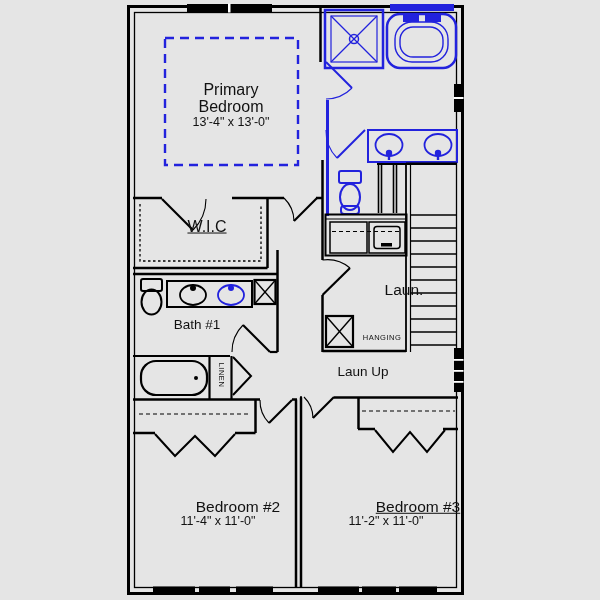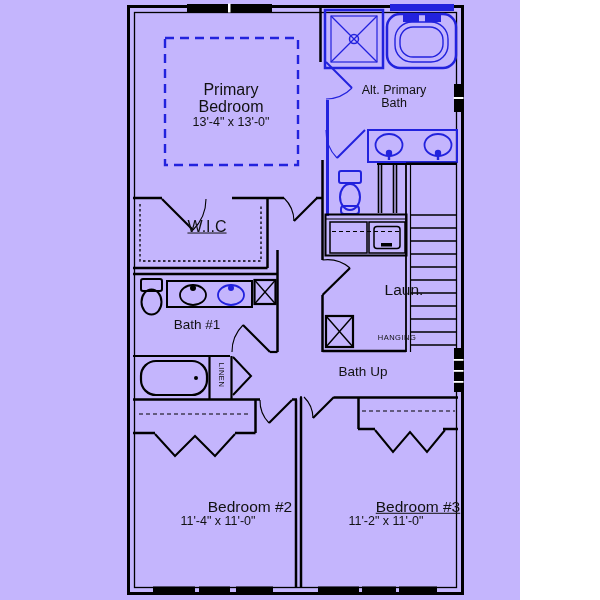--- a/index.html
+++ b/index.html
@@ -3,7 +3,7 @@
 <meta charset="utf-8">
 <style>
   html,body{margin:0;padding:0;background:#ffffff;}
-  #plan{position:relative;width:520px;height:600px;background:#c4b5fd;overflow:hidden;
+  #plan{position:relative;width:600px;height:600px;background:#e5e5e5;overflow:hidden;
         font-family:"Liberation Sans", sans-serif;}
   #plan svg{position:absolute;left:0;top:0;}
   .lbl{position:absolute;transform:translate(-50%,-50%);color:#111;text-align:center;

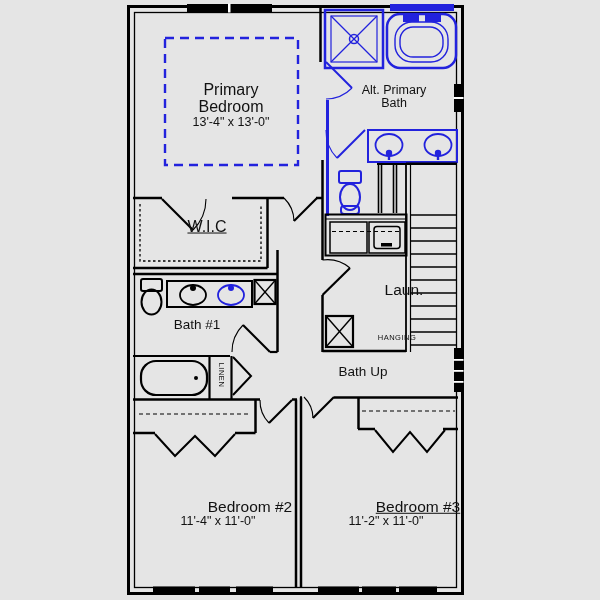--- a/index.html
+++ b/index.html
@@ -256,8 +256,6 @@
 Bedroom</div>
   <div class="lbl room-dims" style="left:231px;top:123px;">13'-4" x 13'-0"</div>
 
-  <div class="lbl bath-name" style="left:394px;top:97px;">Alt. Primary
-Bath</div>
 
   <div class="lbl big-name" style="left:207px;top:227px;text-decoration:underline;">W.I.C</div>
   <div class="lbl med-name" style="left:197px;top:325px;">Bath #1</div>

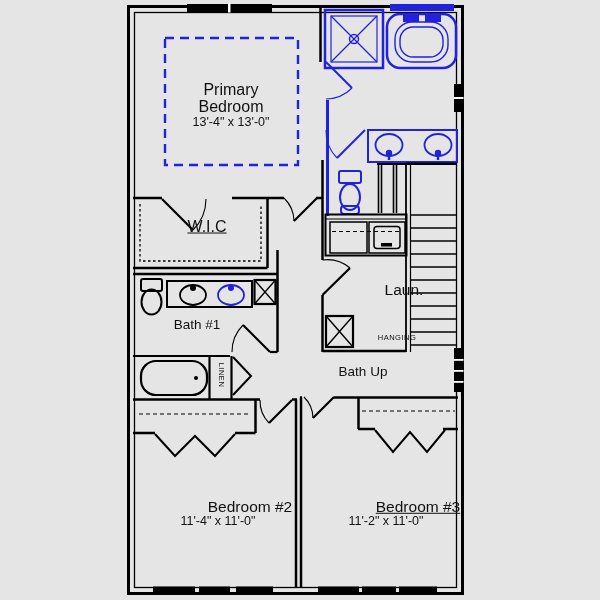--- a/index.html
+++ b/index.html
@@ -261,7 +261,7 @@
   <div class="lbl med-name" style="left:197px;top:325px;">Bath #1</div>
 
   <div class="lbl room-name" style="left:372px;top:290px;">Laun.</div>
-  <div class="lbl tiny" style="left:397px;top:338px;">HANGING</div>
+  <div class="lbl tiny" style="left:382px;top:338px;">HANGING</div>
 
   <div class="lbl med-name" style="left:363px;top:372px;">Bath Up</div>
   <div class="lbl tiny vert" style="left:221px;top:375px;">LINEN</div>

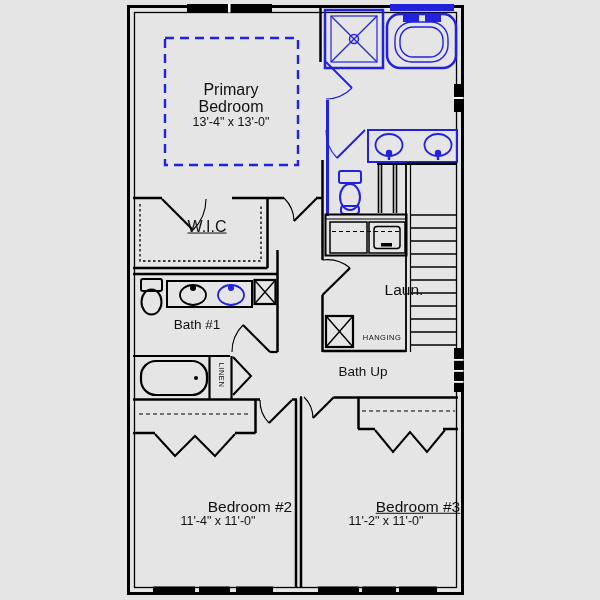--- a/index.html
+++ b/index.html
@@ -263,7 +263,7 @@
   <div class="lbl room-name" style="left:372px;top:290px;">Laun.</div>
   <div class="lbl tiny" style="left:382px;top:338px;">HANGING</div>
 
-  <div class="lbl med-name" style="left:363px;top:372px;">Bath Up</div>
+  <div class="lbl med-name" style="left:363px;top:372px;">Laun Up</div>
   <div class="lbl tiny vert" style="left:221px;top:375px;">LINEN</div>
 
   <div class="lbl room-name" style="left:218px;top:507px;">Bedroom #2</div>

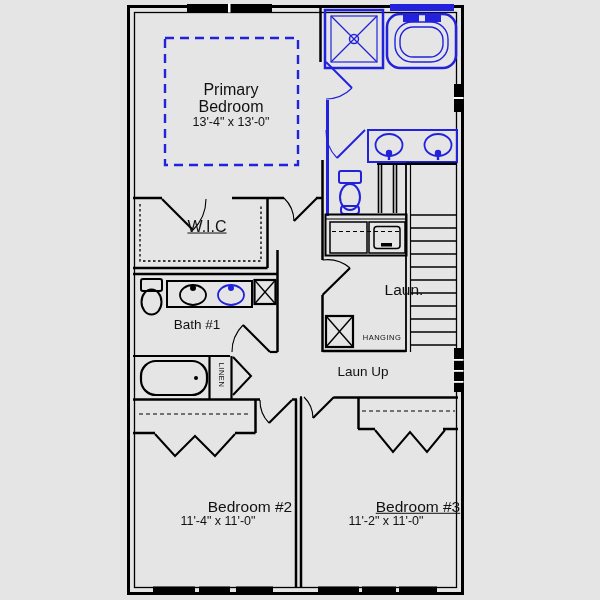--- a/index.html
+++ b/index.html
@@ -266,7 +266,7 @@
   <div class="lbl med-name" style="left:363px;top:372px;">Laun Up</div>
   <div class="lbl tiny vert" style="left:221px;top:375px;">LINEN</div>
 
-  <div class="lbl room-name" style="left:218px;top:507px;">Bedroom #2</div>
+  <div class="lbl room-name" style="left:206px;top:507px;">Bedroom #2</div>
   <div class="lbl room-dims" style="left:218px;top:522px;">11'-4" x 11'-0"</div>
 
   <div class="lbl room-name" style="left:386px;top:507px;text-decoration:underline;">Bedroom #3</div>

